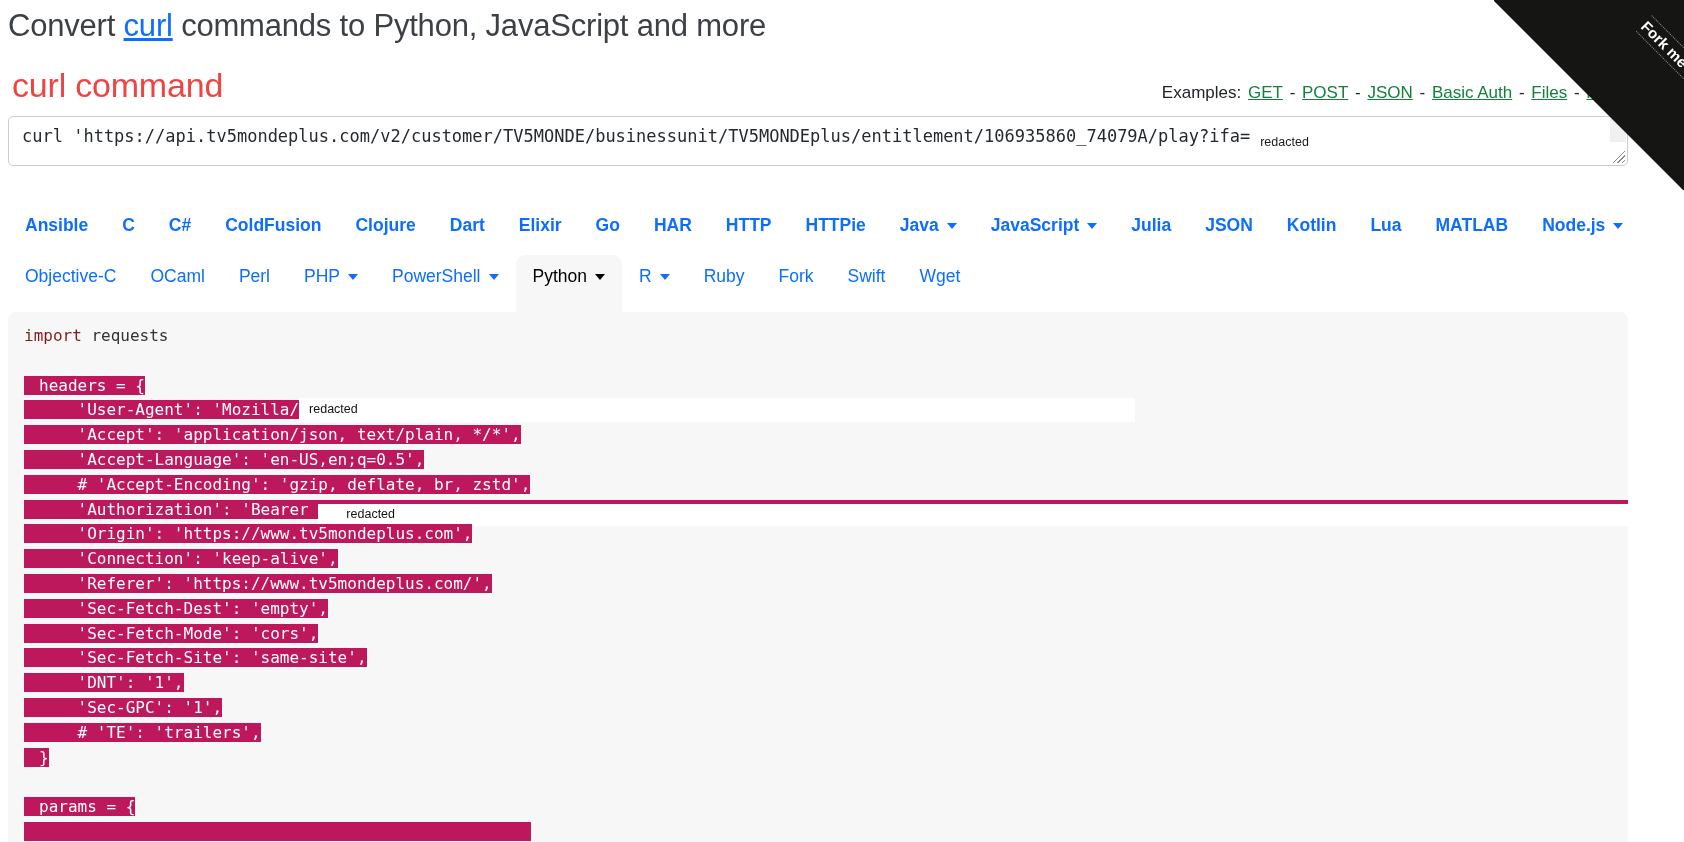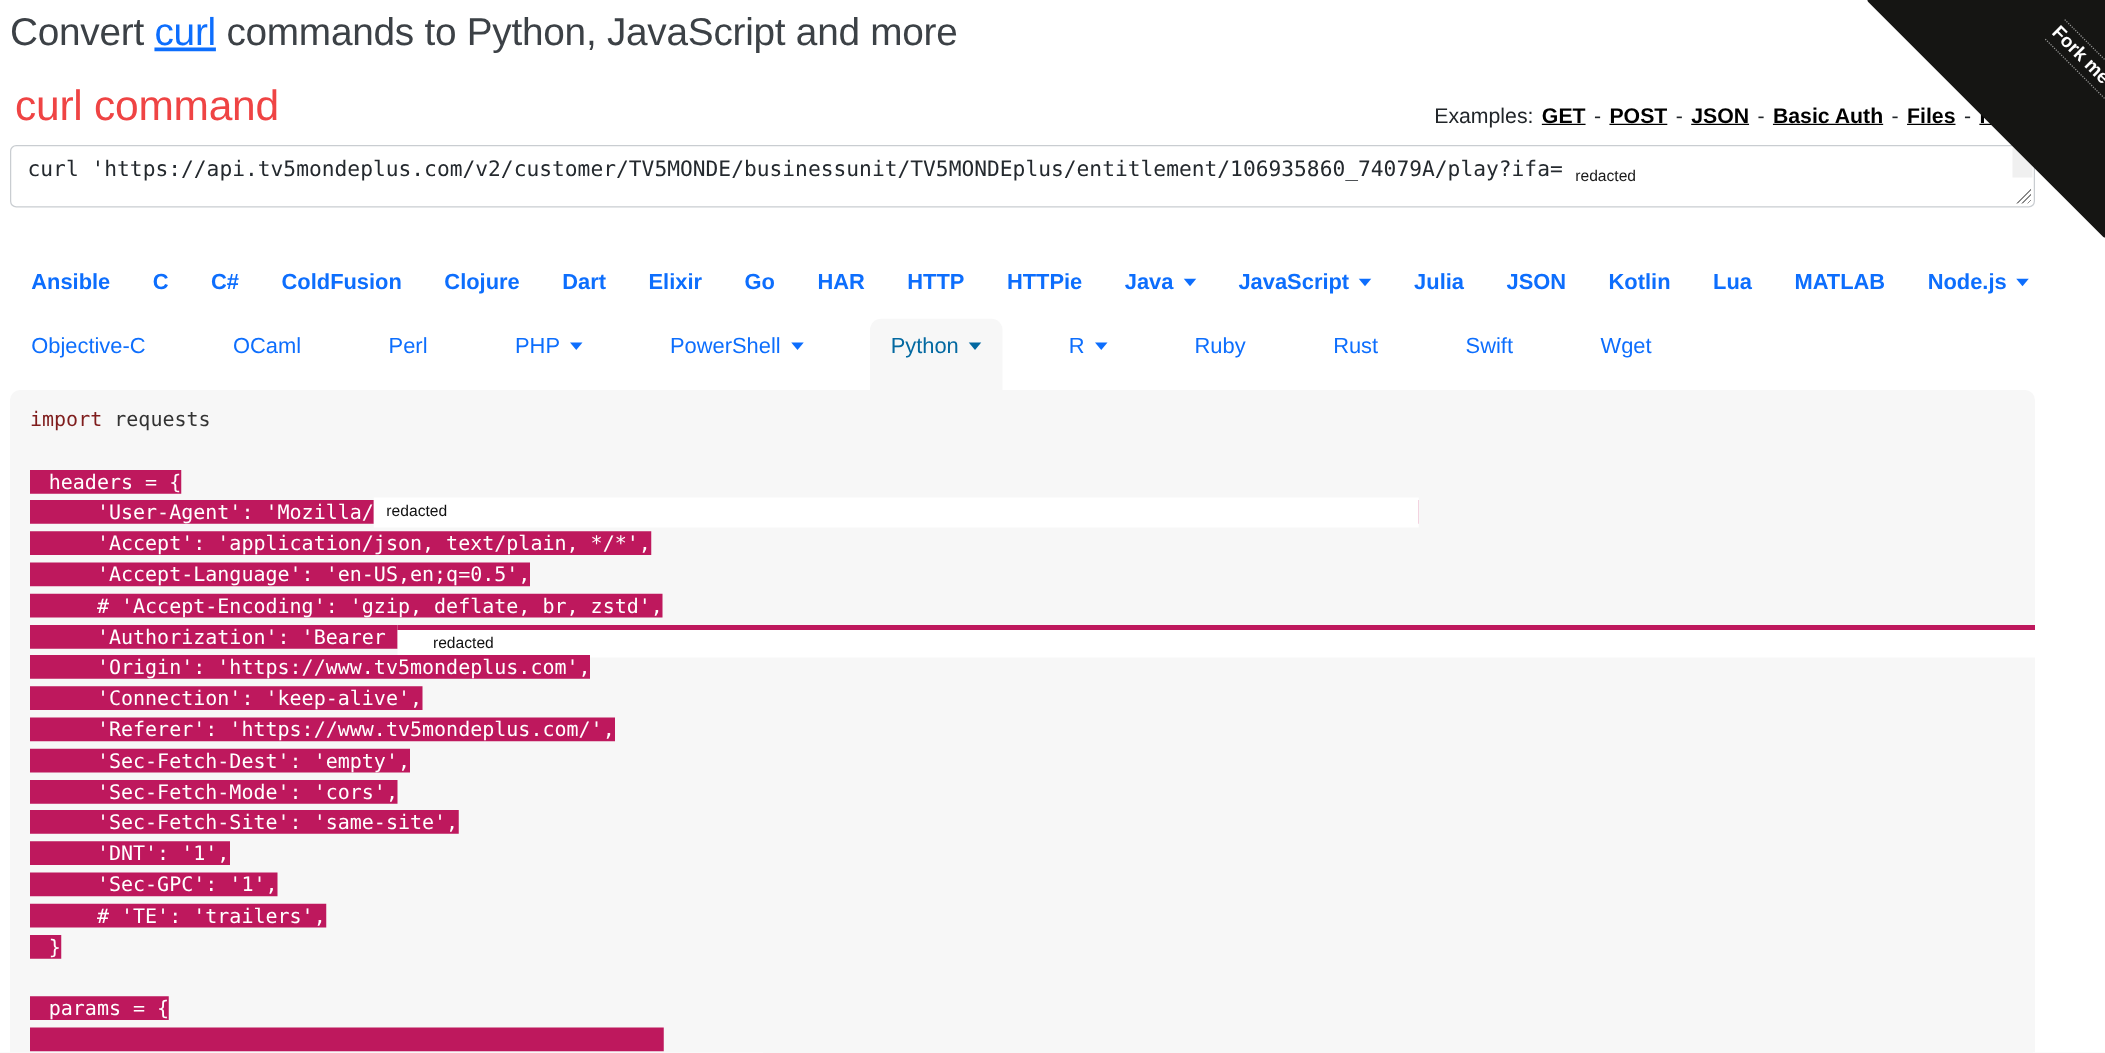--- a/index.html
+++ b/index.html
@@ -15,7 +15,7 @@
   .row2{display:flex;justify-content:space-between;align-items:flex-end;margin-top:16px;}
   h2{margin:4px;font-size:34px;font-weight:400;color:#ef4444;line-height:38px;letter-spacing:-.2px;}
   .examples{font-size:17px;color:#212529;padding-bottom:5px;}
-  .examples a{color:#000000;text-decoration:underline;margin:4px 2px;font-weight:bold;}
+  .examples a{color:#15803d;text-decoration:underline;margin:4px 2px;}
 
   
   .curl-box{

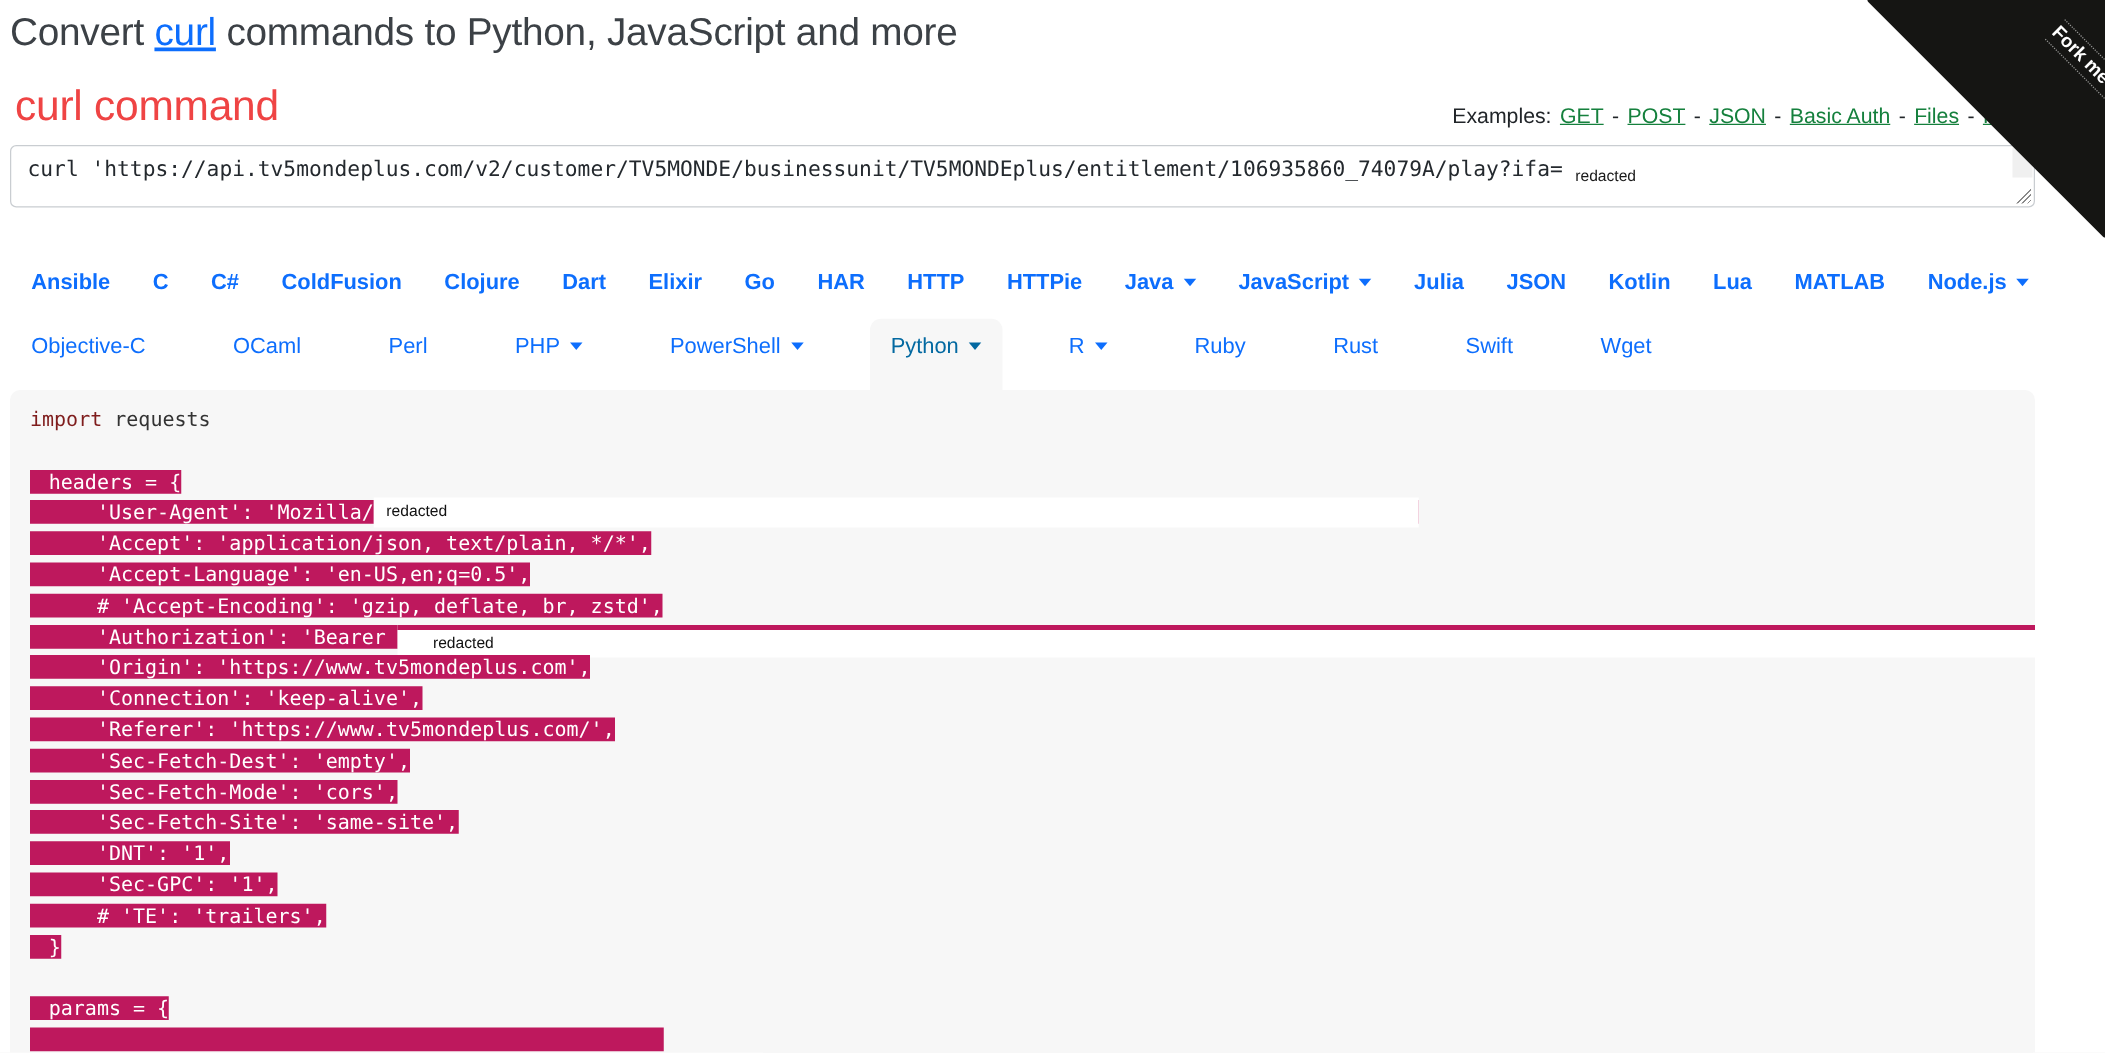--- a/index.html
+++ b/index.html
@@ -35,7 +35,7 @@
   
   .tabs{display:flex;flex-wrap:nowrap;align-items:stretch;}
   .tabs-row1{margin-top:38px;font-weight:bold;}
-  .tabs-row2{margin-top:8px;gap:36px;}
+  .tabs-row2{margin-top:8px;}
   .tab{
     padding:11px 17px;font-size:17.5px;color:#0d6efd;white-space:nowrap;cursor:pointer;line-height:21px;
   }

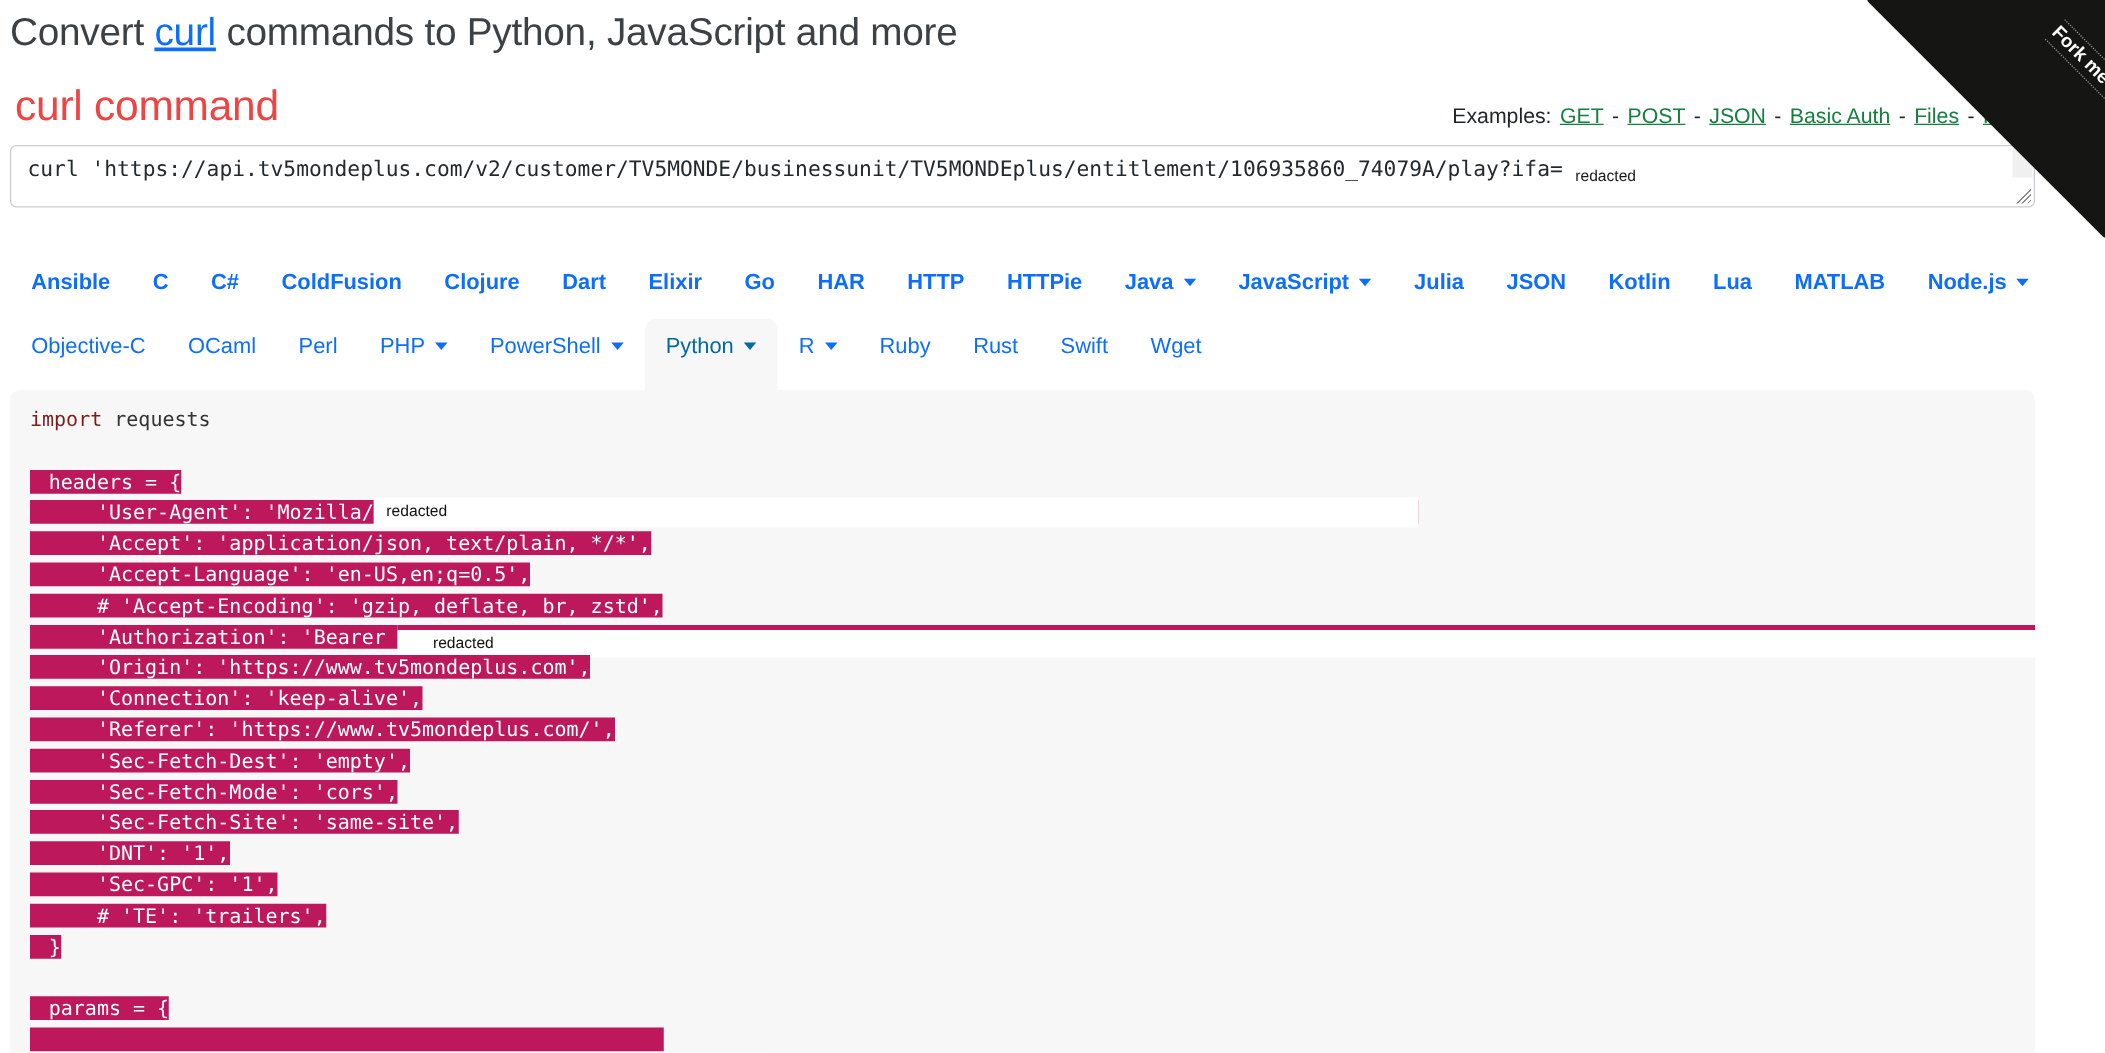--- a/index.html
+++ b/index.html
@@ -40,7 +40,7 @@
     padding:11px 17px;font-size:17.5px;color:#0d6efd;white-space:nowrap;cursor:pointer;line-height:21px;
   }
   .tabs-row2 .tab{padding-bottom:25px;}
-  .tab.active{background:#f7f7f7;color:#0369a1;border-radius:9px 9px 0 0;}
+  .tab.active{background:#f7f7f7;color:#000000;border-radius:9px 9px 0 0;}
   .caret{
     display:inline-block;width:0;height:0;margin-left:8px;vertical-align:2px;
     border-left:5px solid transparent;border-right:5px solid transparent;border-top:6px solid currentColor;

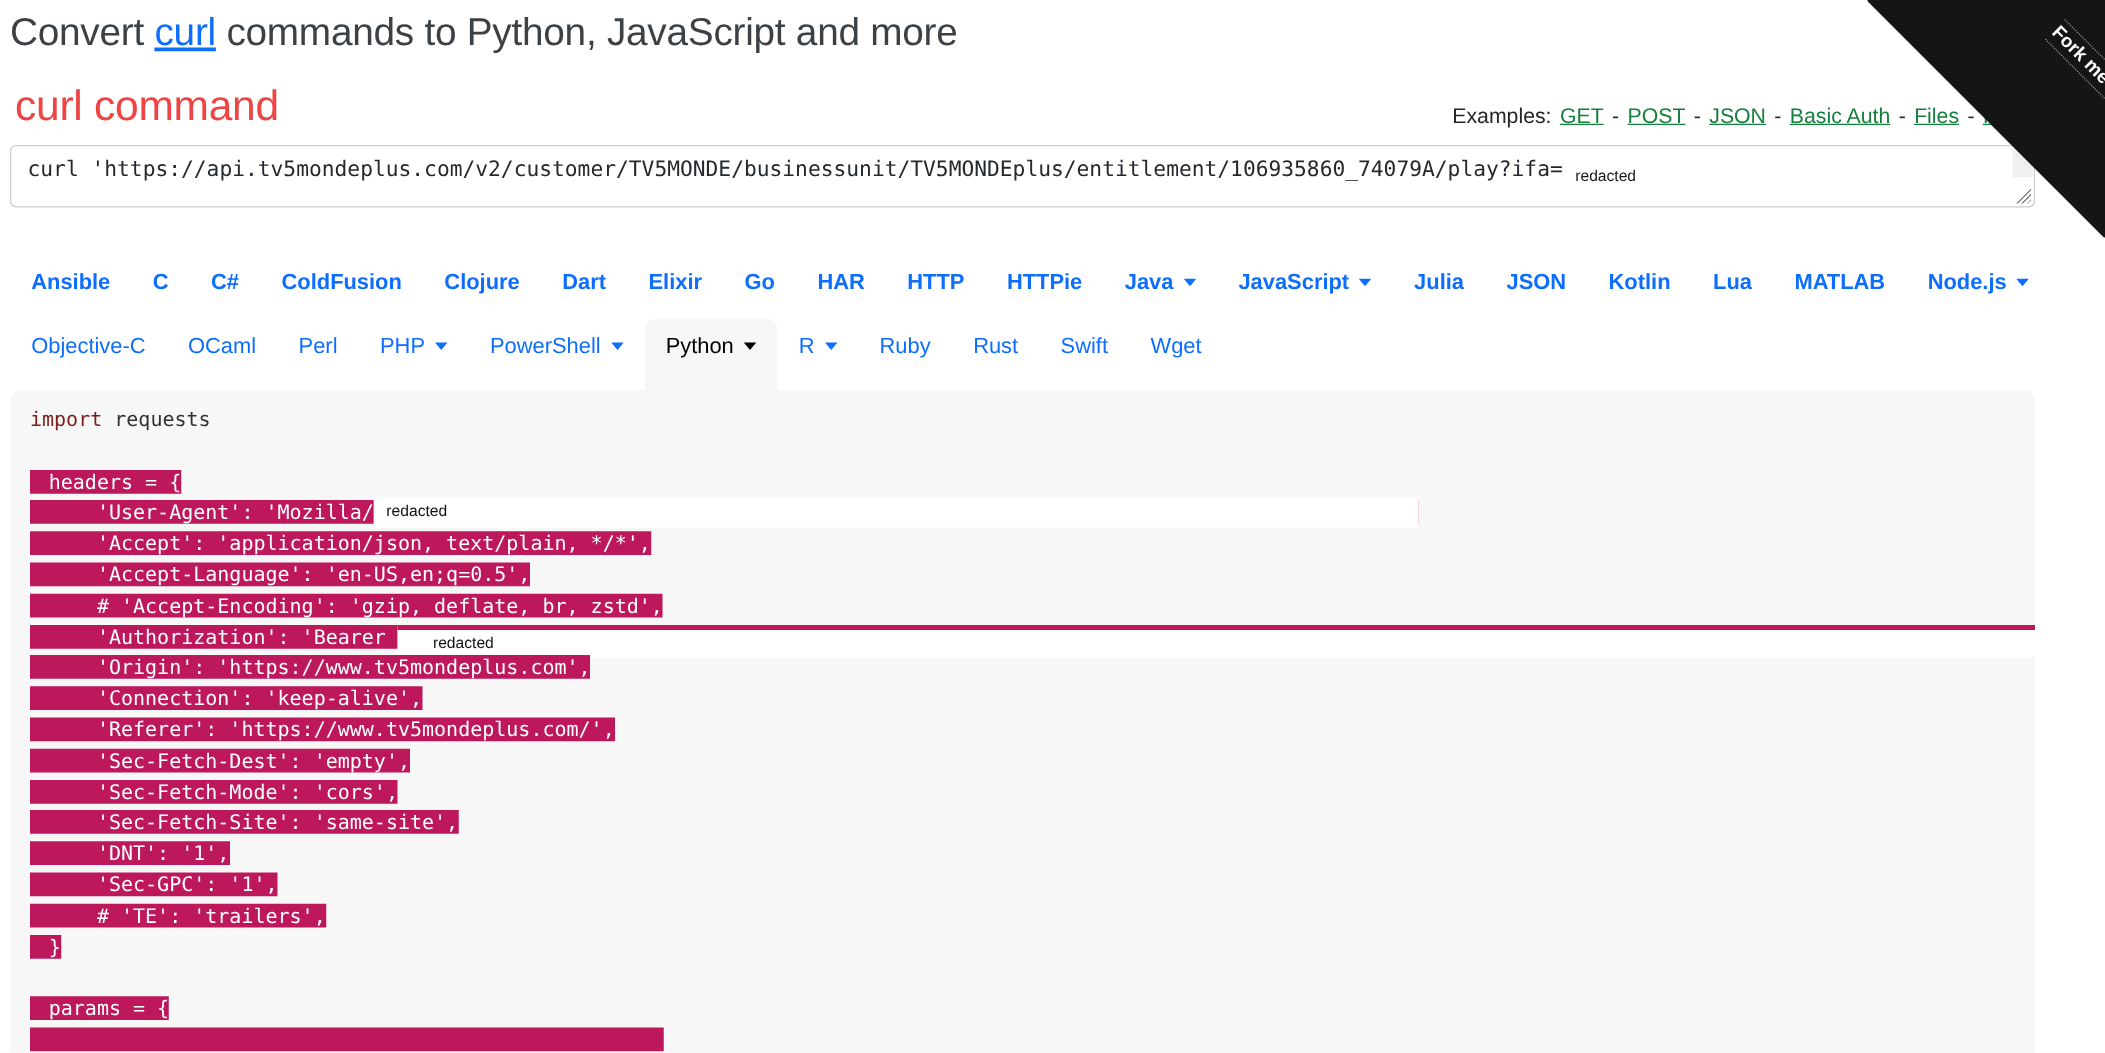--- a/index.html
+++ b/index.html
@@ -125,7 +125,7 @@
       <div class="tab active"><span>Python</span><span class="caret"></span></div>
       <div class="tab"><span>R</span><span class="caret"></span></div>
       <div class="tab"><span>Ruby</span></div>
-      <div class="tab"><span>Rust</span></div>
+      <div class="tab"><span>Fork</span></div>
       <div class="tab"><span>Swift</span></div>
       <div class="tab"><span>Wget</span></div>
     </nav>

